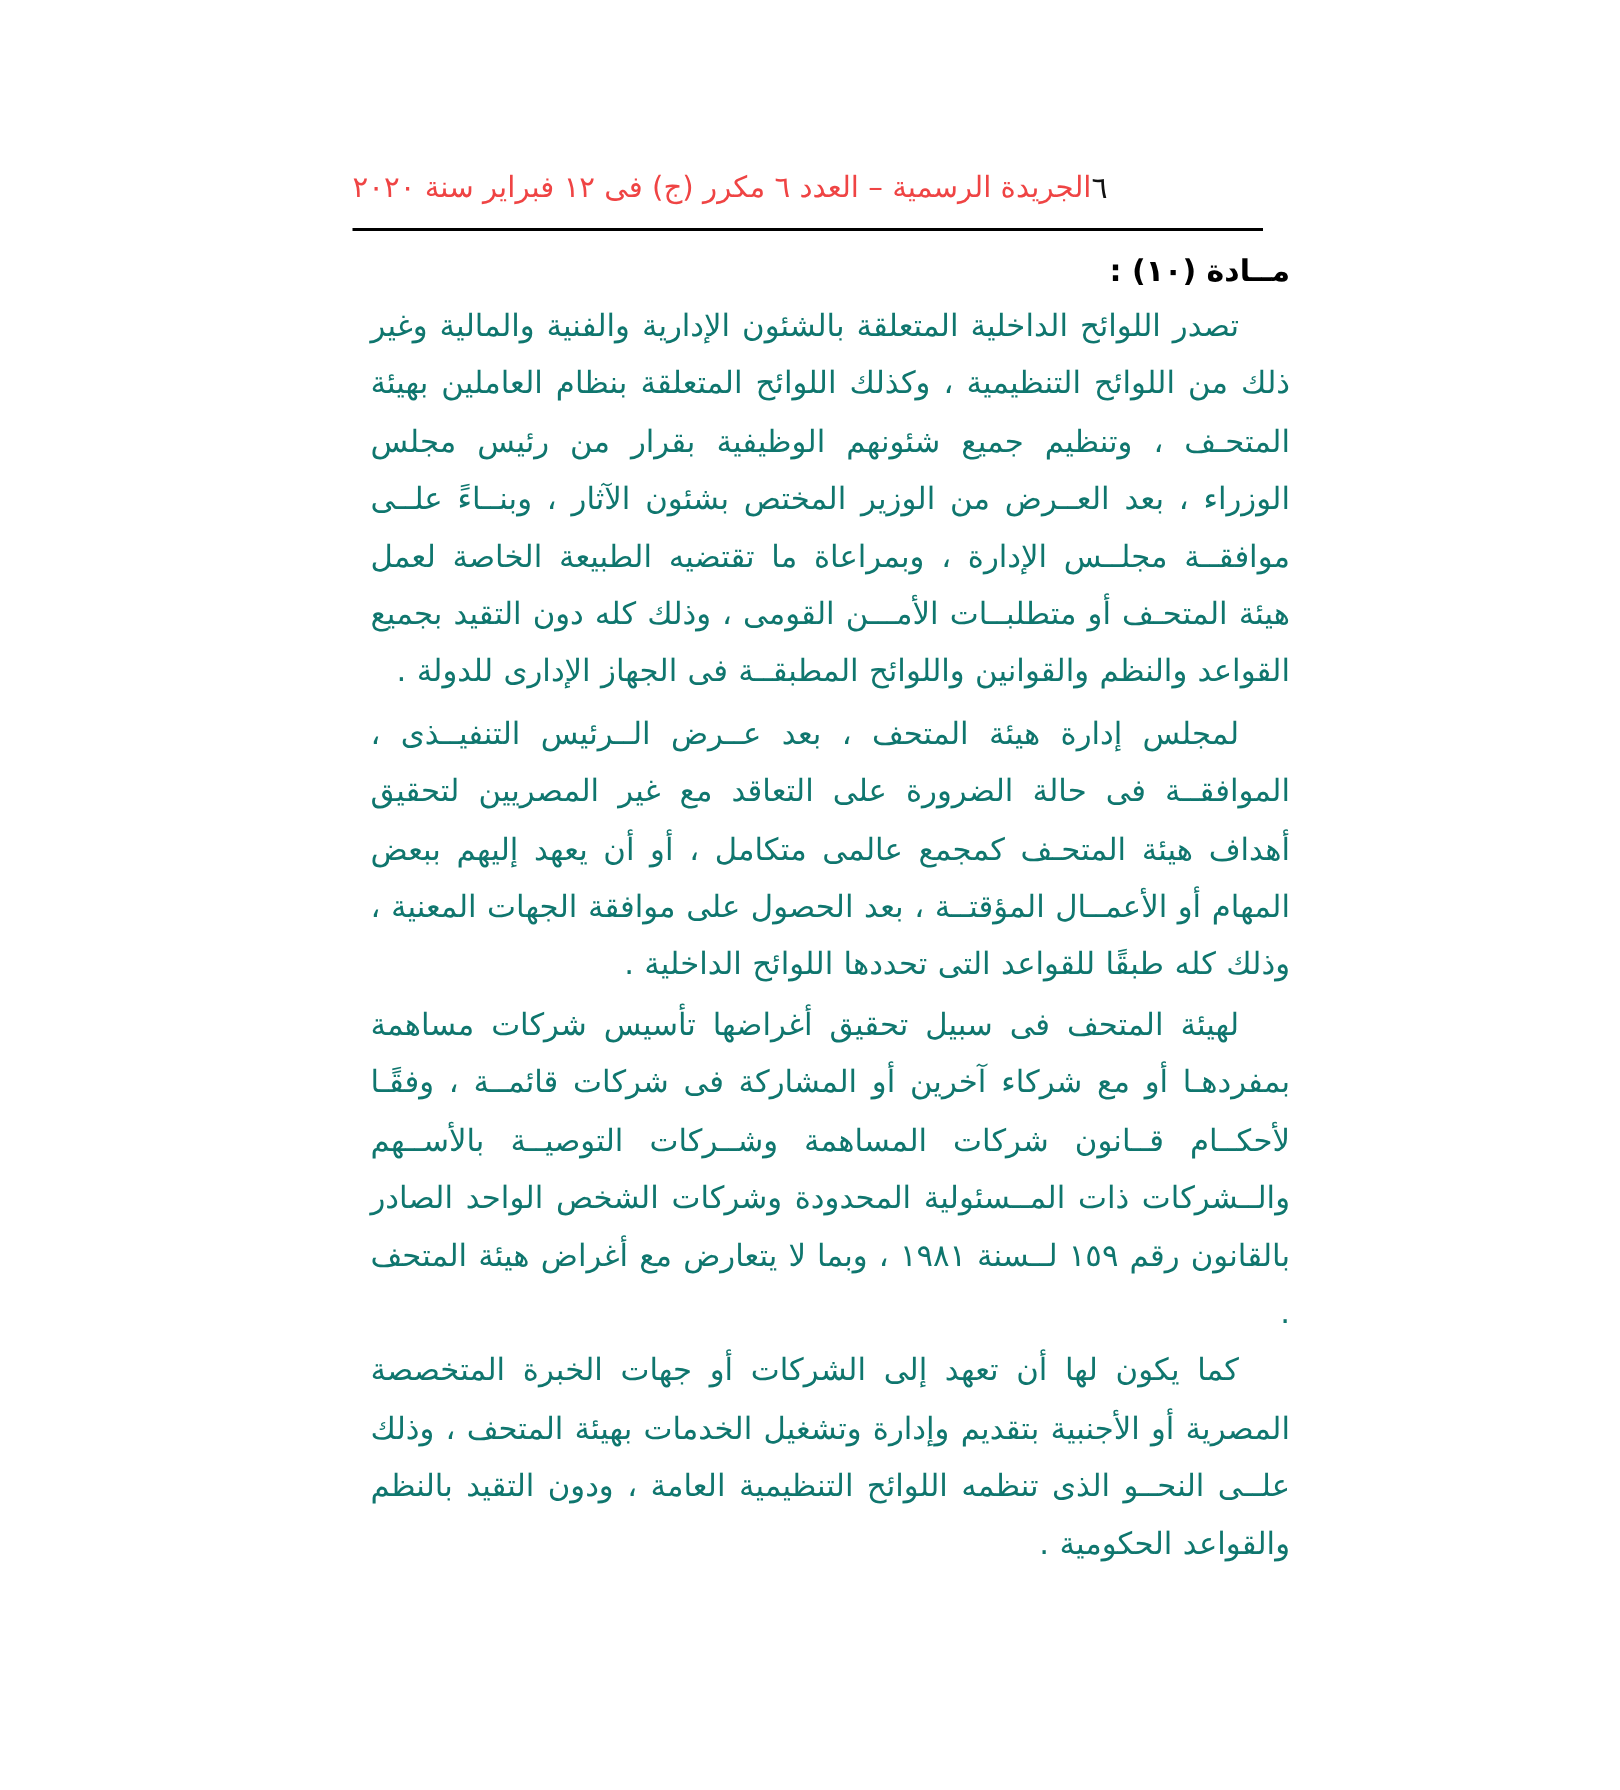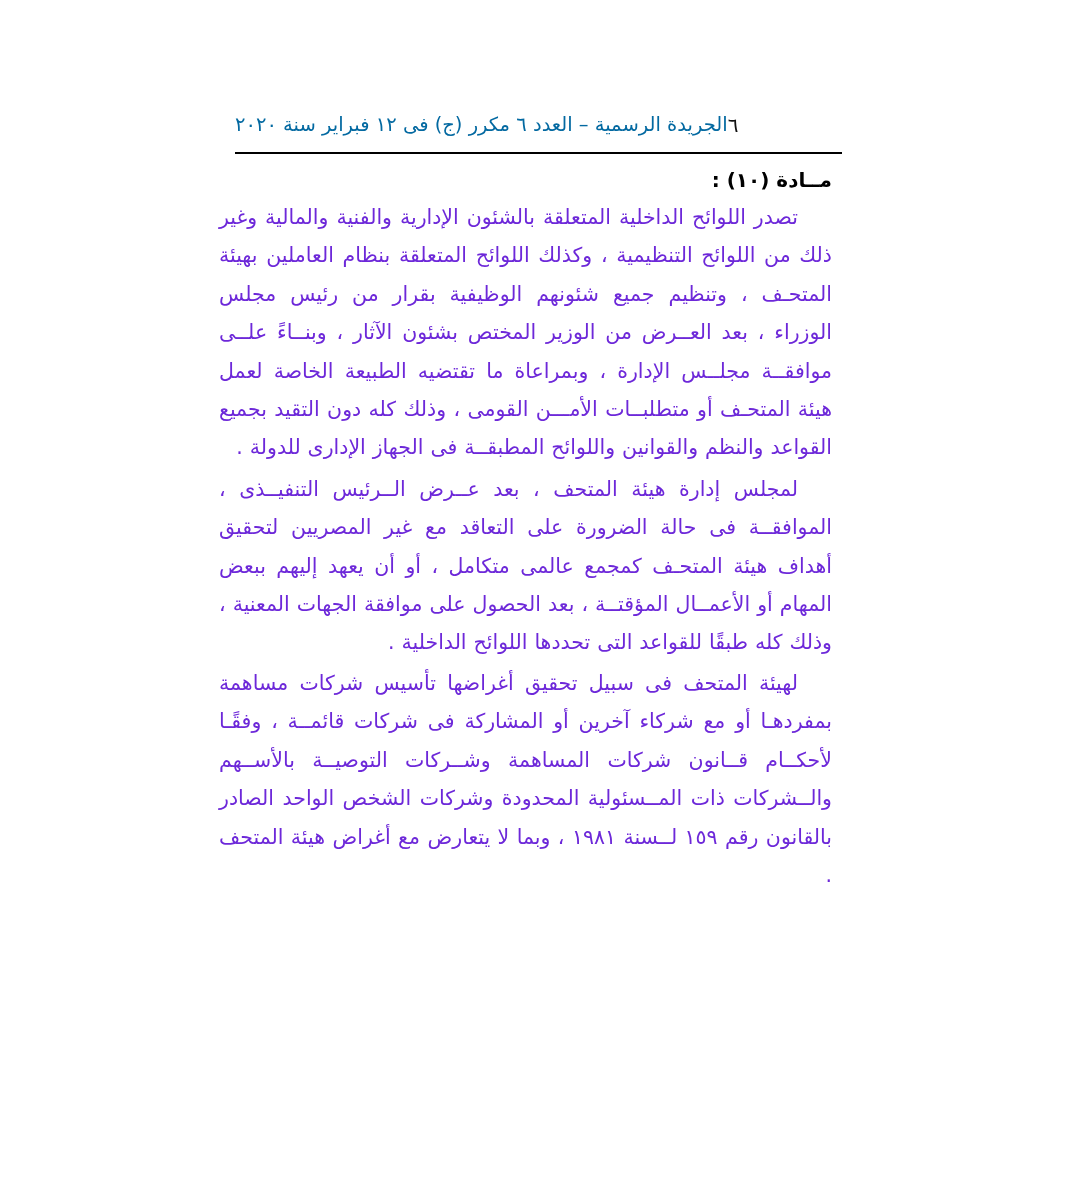--- a/index.html
+++ b/index.html
@@ -43,7 +43,7 @@
   .header-title {
     font-size: 19.5px;
     letter-spacing: 0px;
-    color: #0369a1;
+    color: #ef4444;
     white-space: nowrap;
     font-weight: 400;
     line-height: 1;

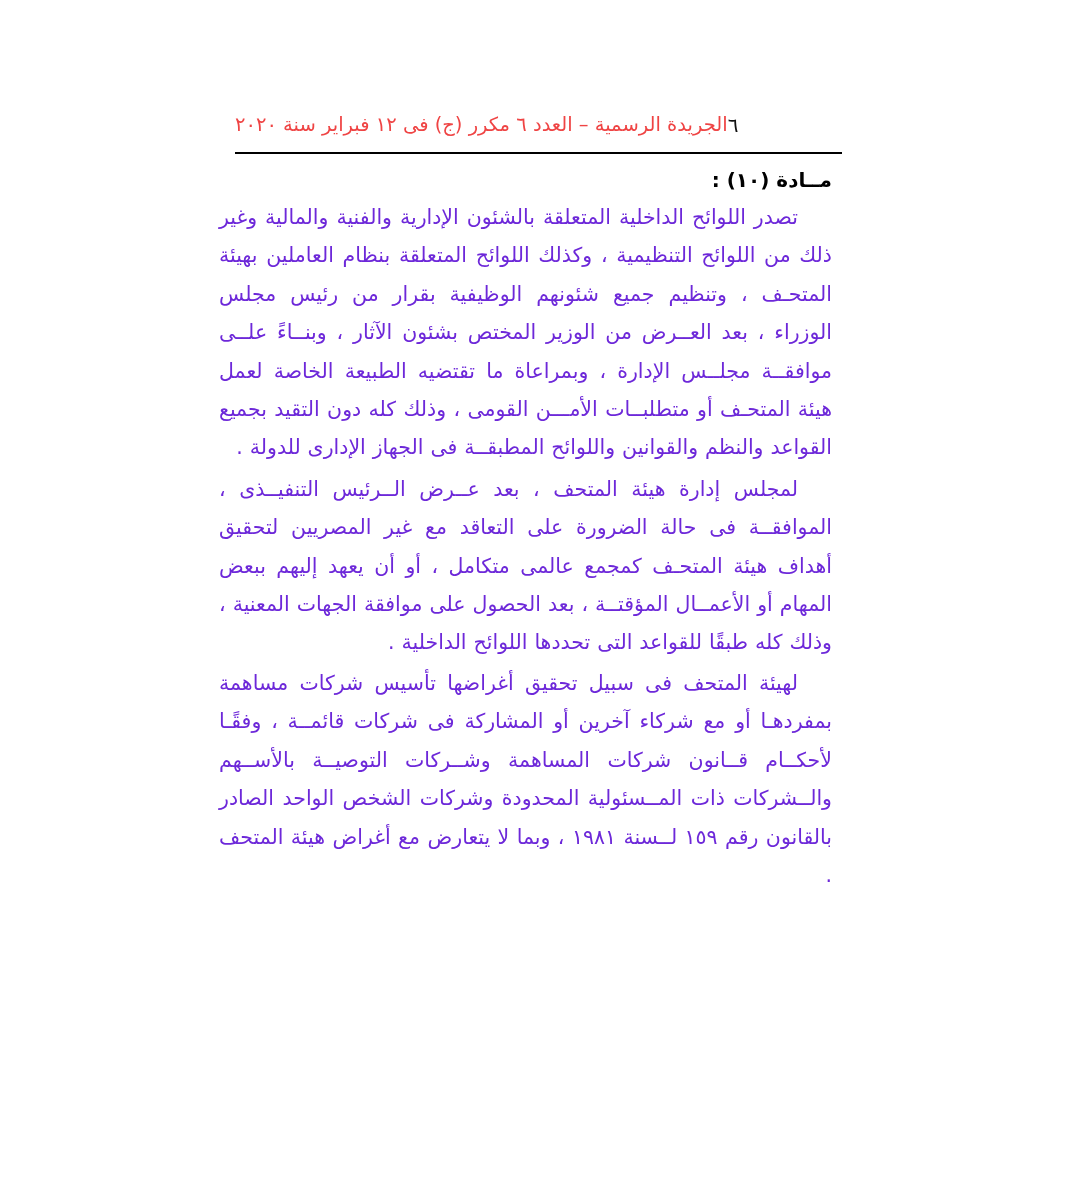--- a/index.html
+++ b/index.html
@@ -70,7 +70,7 @@
   .column {
     position: absolute;
     top: 166px;
-    right: 248px;
+    right: 220px;
     width: 613px;
   }
   .art-head {

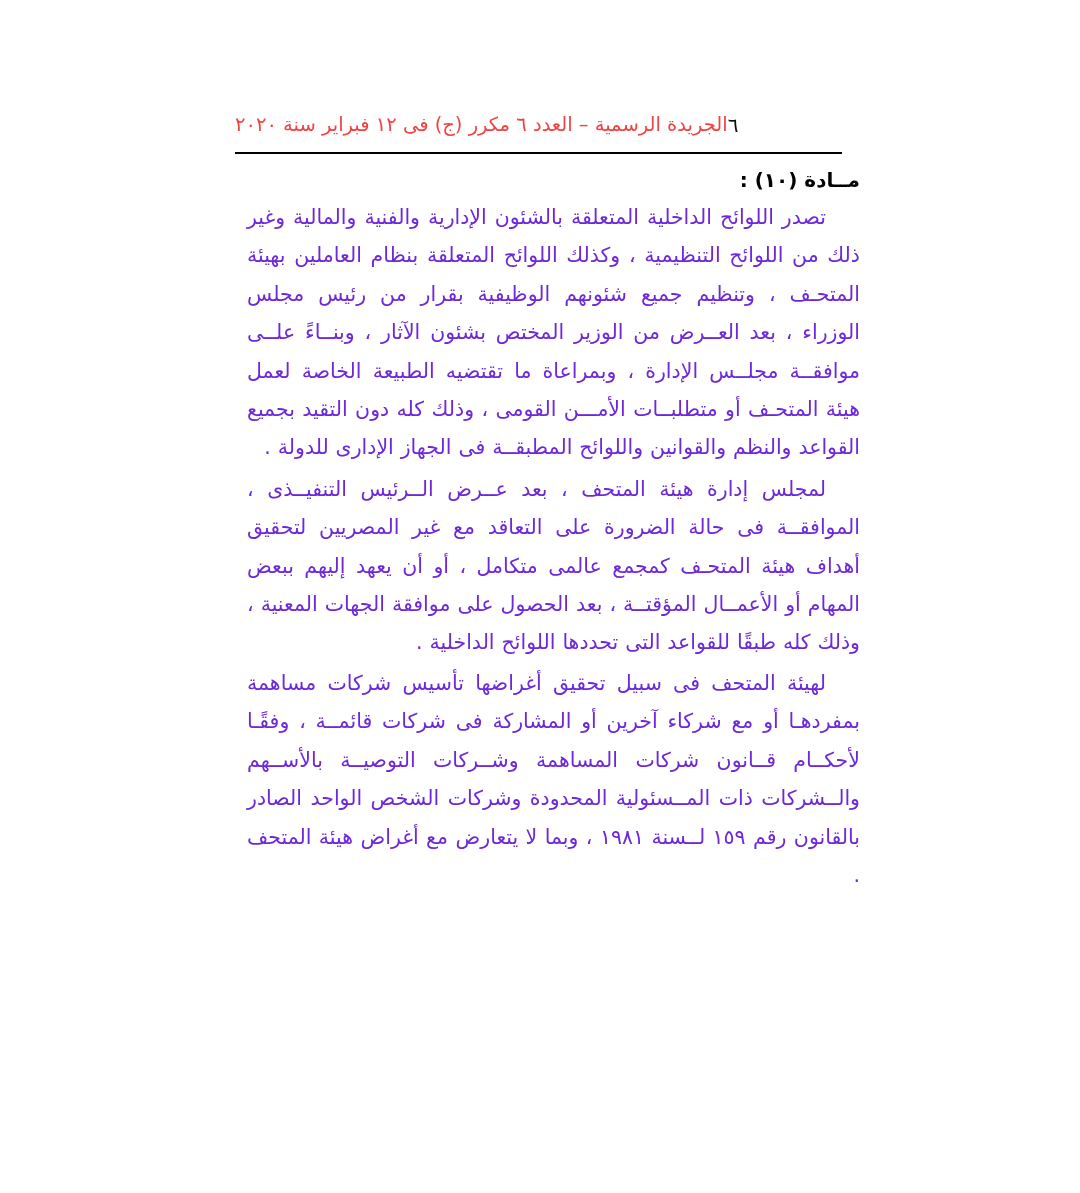--- a/index.html
+++ b/index.html
@@ -86,7 +86,7 @@
   .art-head-1 { margin-top: 0; }
   .para {
     font-size: 20.5px;
-    color: #6d28d9;
+    color: #0f766e;
     text-align: justify;
     text-align-last: right;
     line-height: 38.4px;

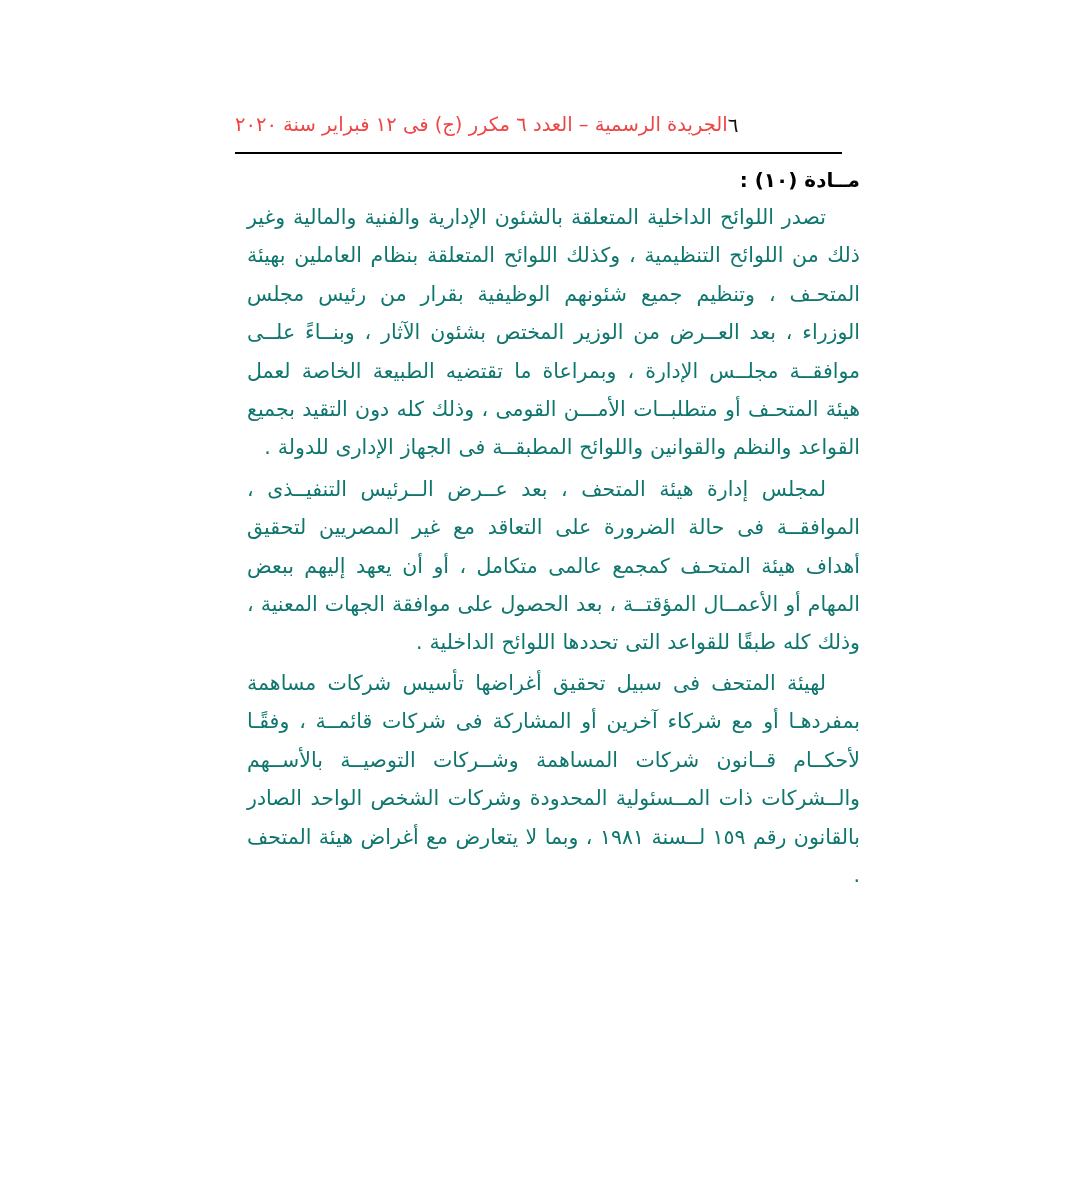--- a/index.html
+++ b/index.html
@@ -123,6 +123,7 @@
       <div class="gap-b"></div>
 
       <p class="para indent">لهيئة المتحف فى سبيل تحقيق أغراضها تأسيس شركات مساهمة بمفردهـا أو مع شركاء آخرين أو المشاركة فى شركات قائمــة ، وفقًـا لأحكــام قــانون شركات المساهمة وشــركات التوصيــة بالأســهم والــشركات ذات المــسئولية المحدودة وشركات الشخص الواحد الصادر بالقانون رقم ١٥٩ لــسنة ١٩٨١ ، وبما لا يتعارض مع أغراض هيئة المتحف .</p>
+      <p class="para indent">كما يكون لها أن تعهد إلى الشركات أو جهات الخبرة المتخصصة المصرية أو الأجنبية بتقديم وإدارة وتشغيل الخدمات بهيئة المتحف ، وذلك علــى النحــو الذى تنظمه اللوائح التنظيمية العامة ، ودون التقيد بالنظم والقواعد الحكومية .</p>
 
     </div>
   </div>

